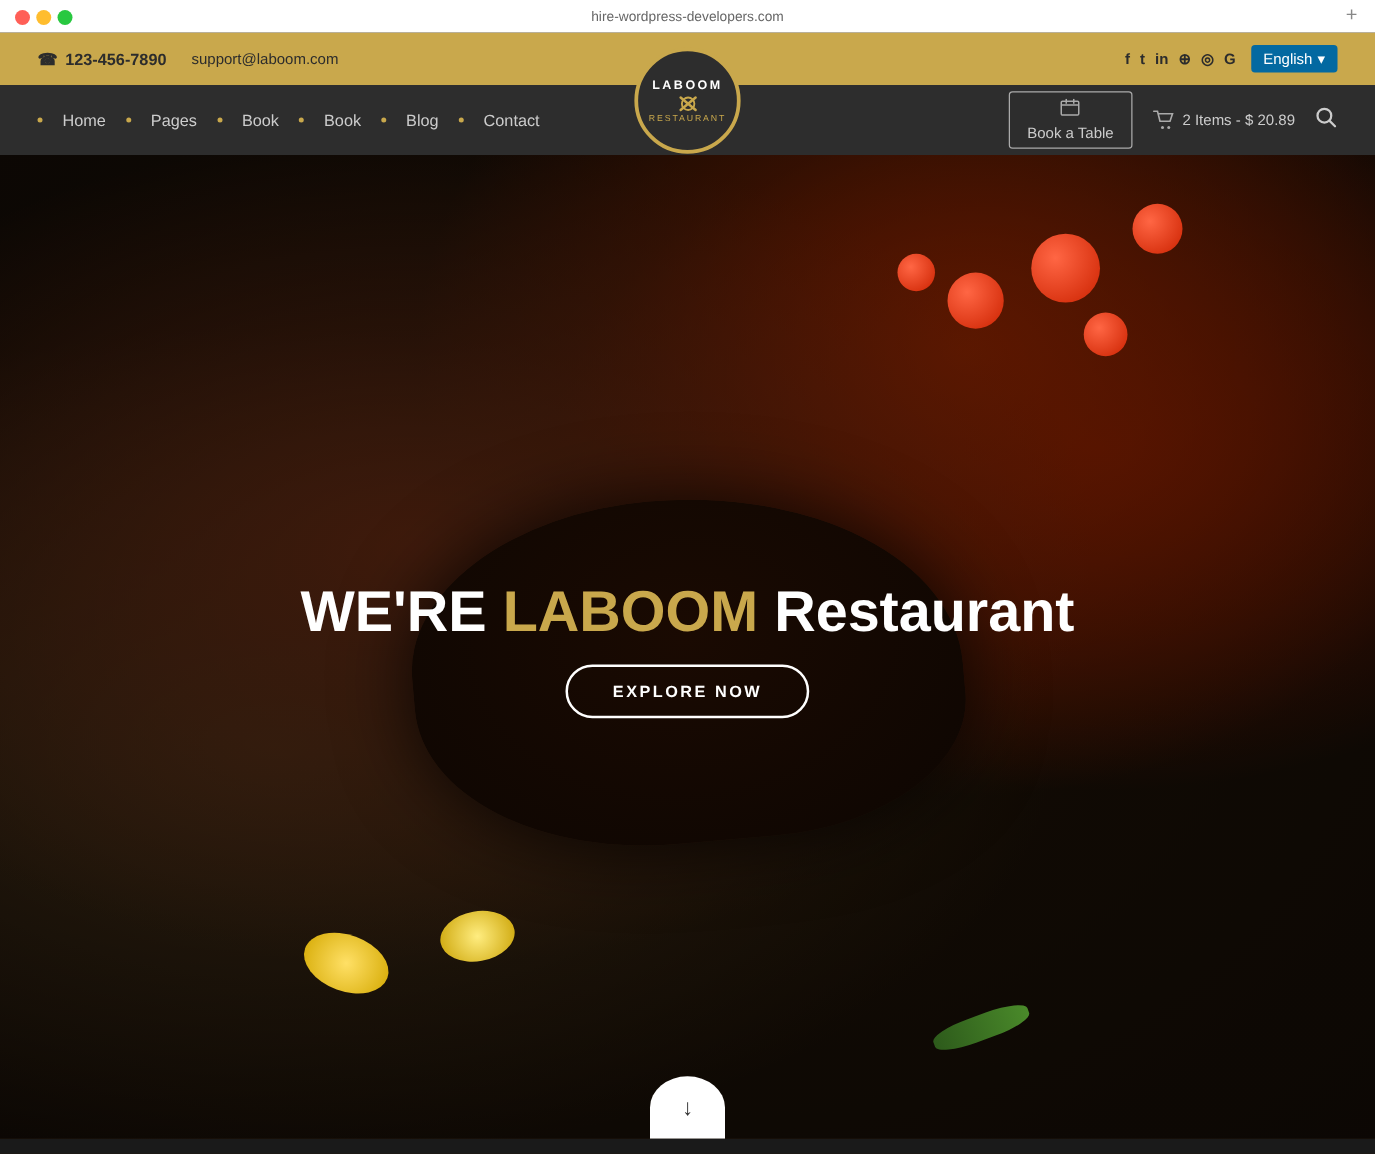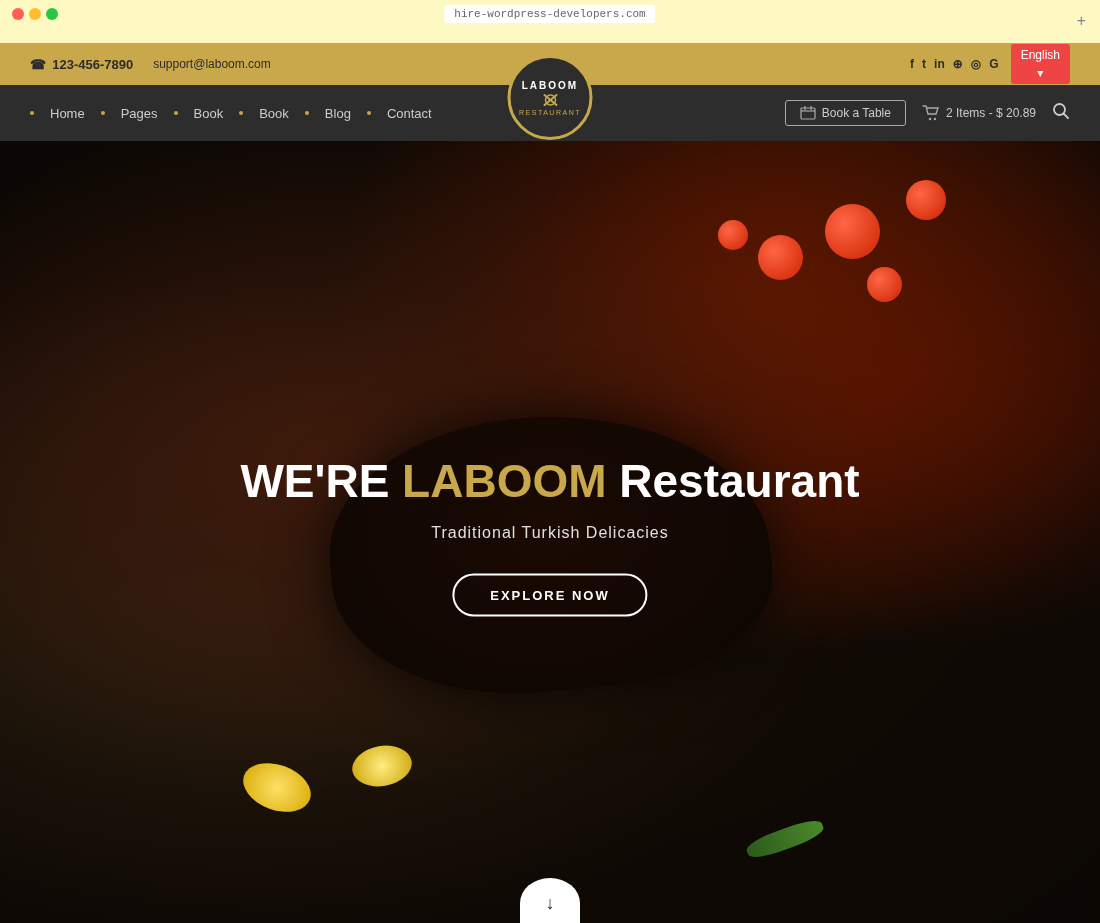--- a/index.html
+++ b/index.html
@@ -15,14 +15,13 @@
 
     
     .browser-chrome {
-      background: #fef9c3;
+      background: #ffffff;
       width: 100%;
-      padding: 8px 12px 23px;
+      padding: 8px 12px 6px;
       display: flex;
       align-items: center;
       gap: 8px;
       position: relative;
-      font-family: Liberation Mono, monospace;
     }
 
     .browser-dots {

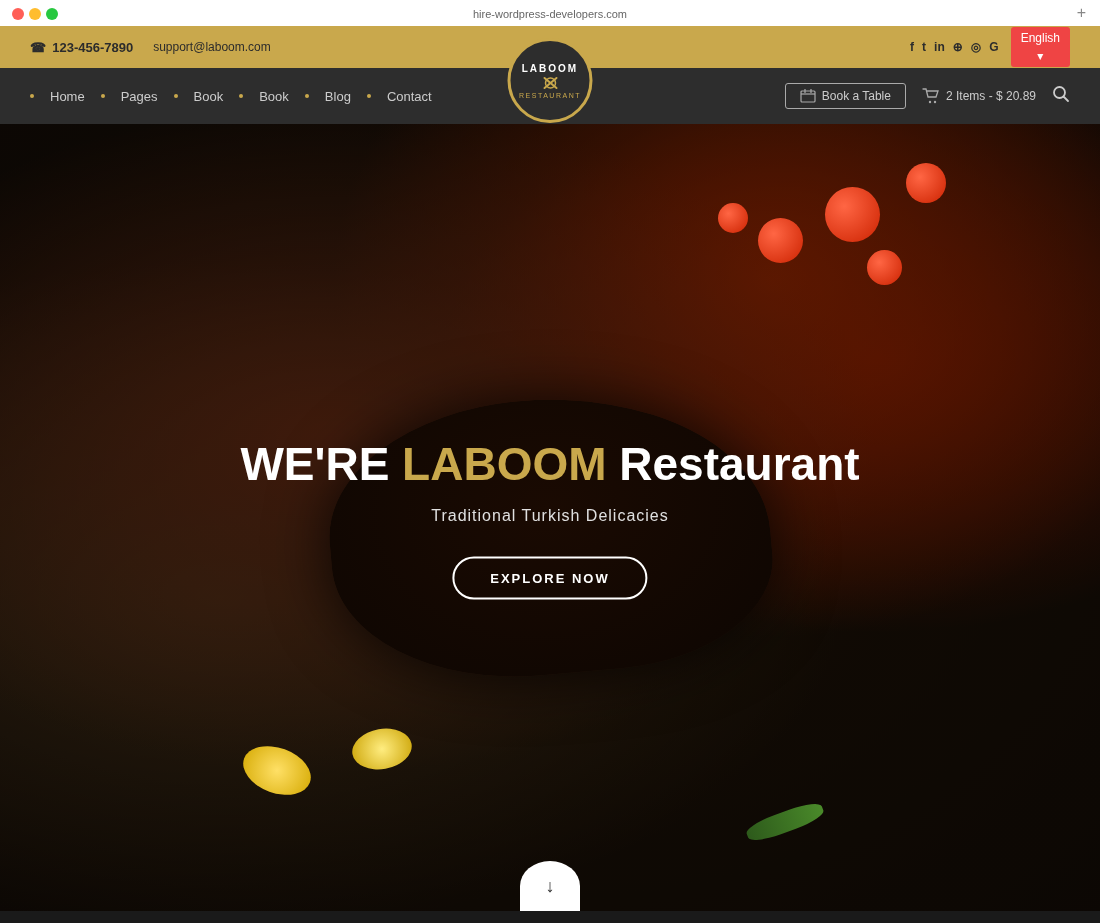--- a/index.html
+++ b/index.html
@@ -116,7 +116,7 @@
     }
 
     .lang-selector {
-      background: #ef4444;
+      background: #0369a1;
       border: none;
       border-radius: 3px;
       padding: 4px 10px;
@@ -126,7 +126,6 @@
       align-items: center;
       gap: 4px;
       cursor: pointer;
-      flex-direction: column;
     }
 
     

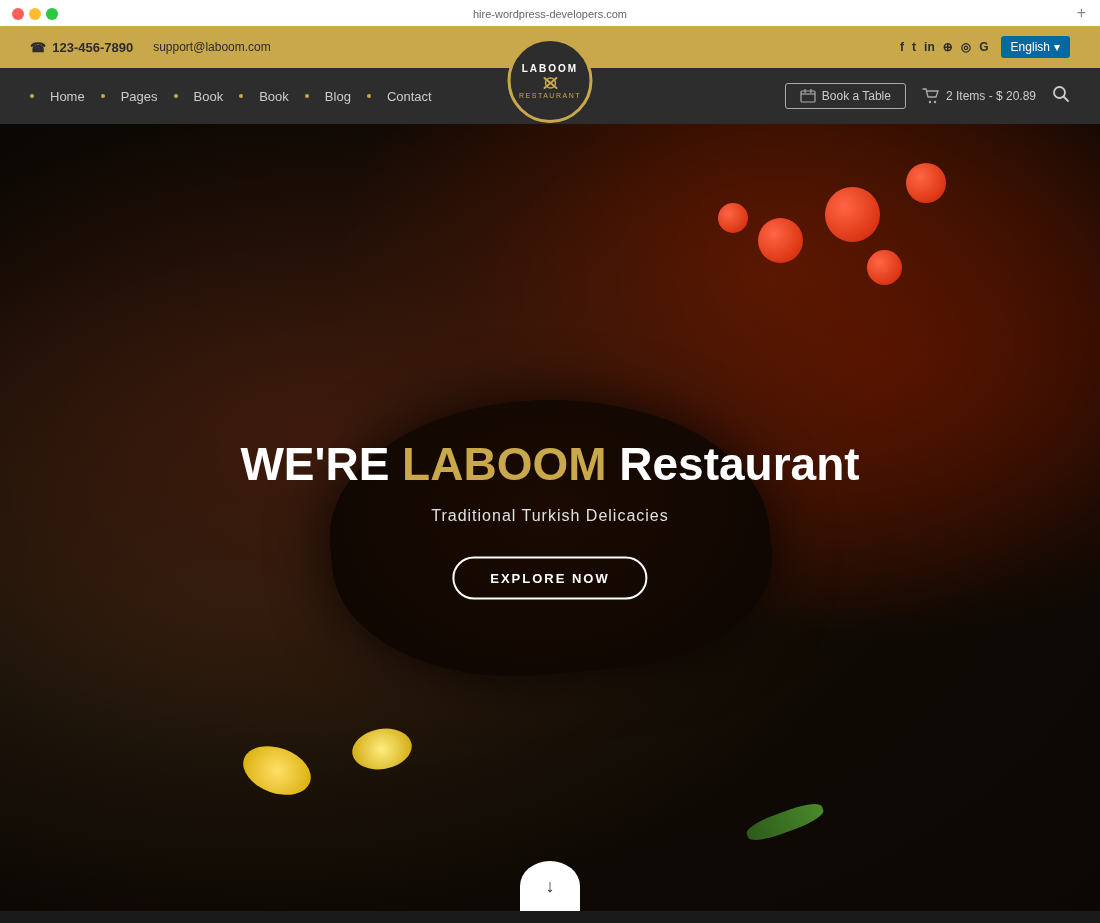--- a/index.html
+++ b/index.html
@@ -232,6 +232,7 @@
       align-items: center;
       gap: 6px;
       background: transparent;
+      flex-direction: column;
     }
 
     .cart-area {

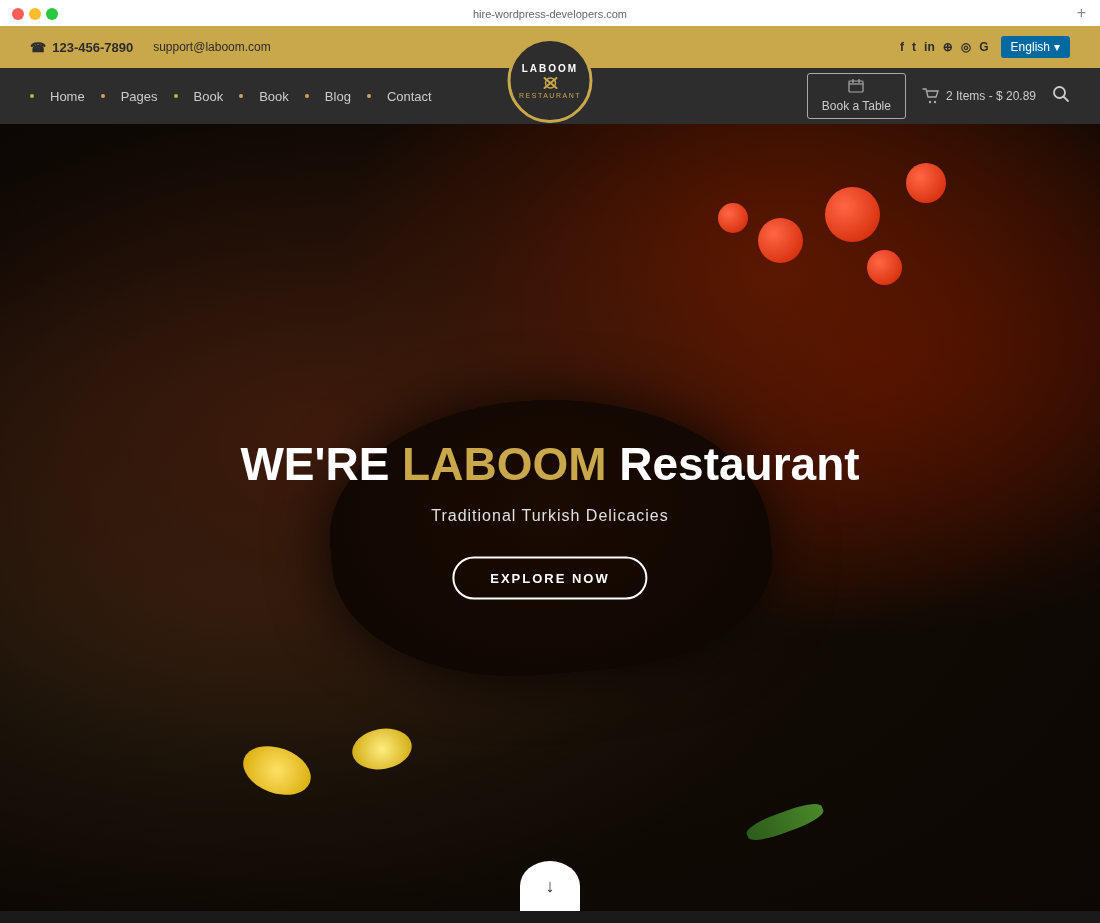--- a/index.html
+++ b/index.html
@@ -548,7 +548,6 @@
     <h1 class="hero-title">
       <span class="hero-title-normal">WE'RE </span><span class="hero-title-brand">LABOOM</span><span class="hero-title-normal"> Restaurant</span>
     </h1>
-    <p class="hero-subtitle">Traditional Turkish Delicacies</p>
     <button class="explore-btn">EXPLORE NOW</button>
   </div>
 

